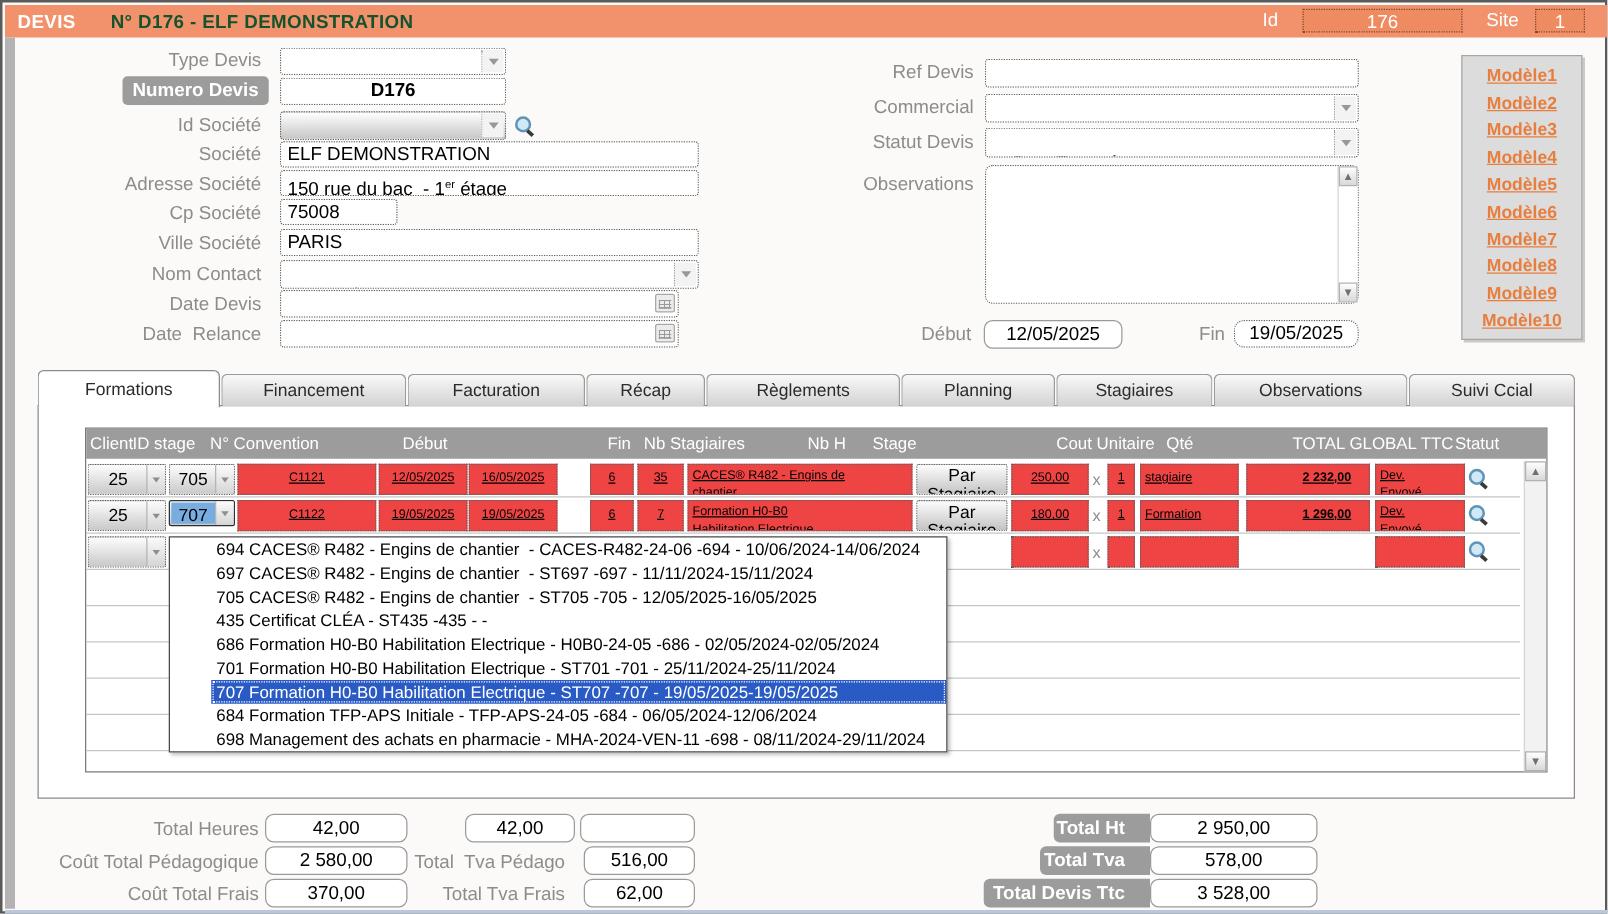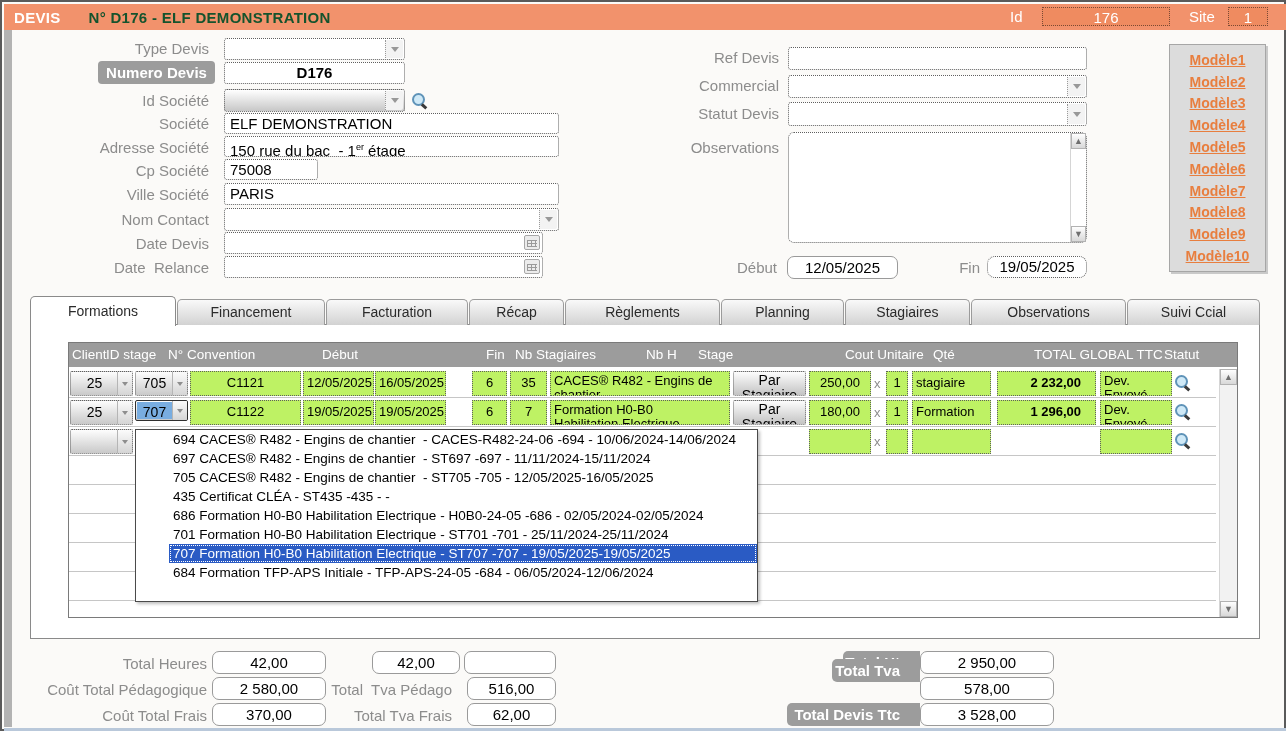--- a/index.html
+++ b/index.html
@@ -41,7 +41,7 @@
   .gridhead{position:absolute;left:67px;top:341px;width:1168px;height:24px;background:#9c9c9c;z-index:2;}
   .gh{position:absolute;top:345px;color:#fff;font-size:13.5px;white-space:nowrap;z-index:3;}
   .rowline{position:absolute;left:67px;width:1147px;height:0;border-top:1px solid #c6c6c6;z-index:2;}
-  .cell{position:absolute;border:1px dotted #5f5f5f;background:#bef264;font-size:13px;color:#000;box-sizing:border-box;overflow:hidden;z-index:3;line-height:21px;padding:0 3px;white-space:pre;}
+  .cell{position:absolute;border:1px dotted #5f5f5f;background:#ef4444;font-size:10px;color:#000;box-sizing:border-box;overflow:hidden;z-index:3;line-height:21px;padding:0 3px;white-space:pre;text-decoration:underline;}
   .cell.center{text-align:center;}
   .cell.two{line-height:14px;padding-top:2px;}
   .cell.totalc{font-weight:bold;text-align:right;padding-right:14px;}

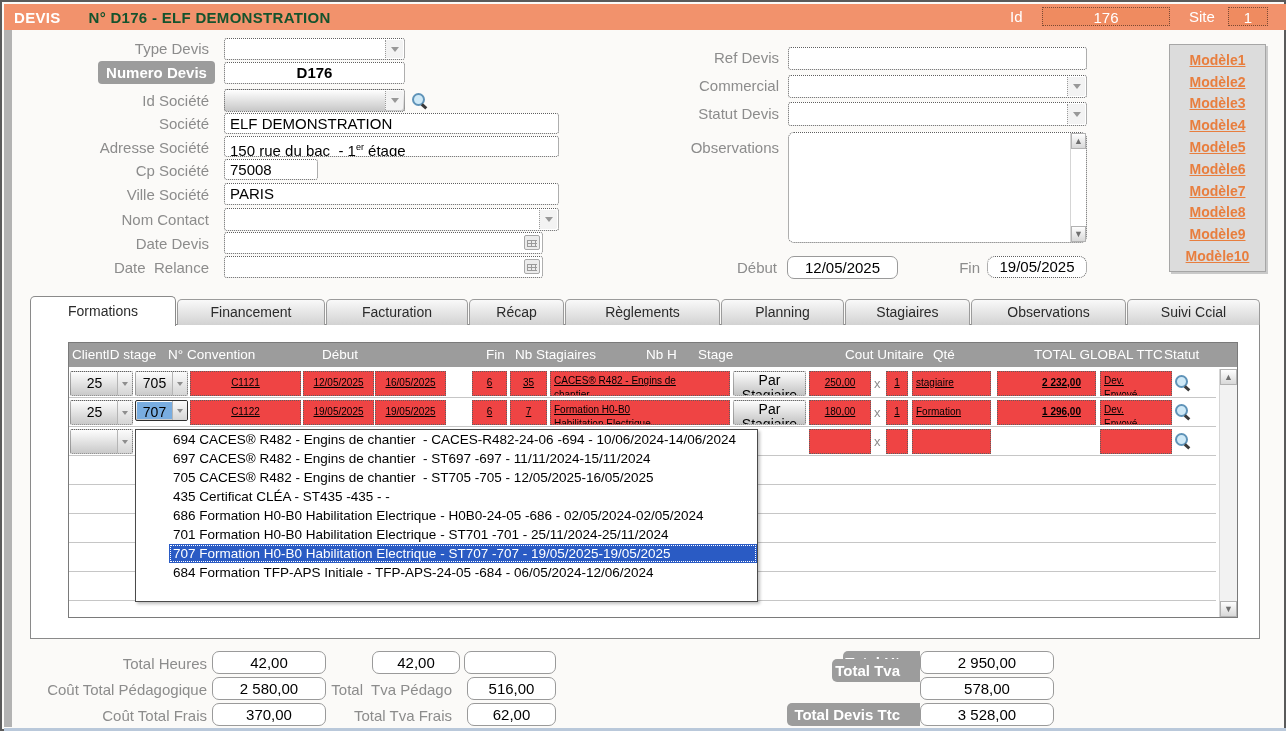--- a/index.html
+++ b/index.html
@@ -288,6 +288,7 @@
     <div class="ddl-item">701 Formation H0-B0 Habilitation Electrique - ST701 -701 - 25/11/2024-25/11/2024</div>
     <div class="ddl-item sel">707 Formation H0-B0 Habilitation Electrique - ST707 -707 - 19/05/2025-19/05/2025</div>
     <div class="ddl-item">684 Formation TFP-APS Initiale - TFP-APS-24-05 -684 - 06/05/2024-12/06/2024</div>
+    <div class="ddl-item">698 Management des achats en pharmacie - MHA-2024-VEN-11 -698 - 08/11/2024-29/11/2024</div>
   </div>
 
   <div class="sb" style="left:1217px;top:367px;width:18px;height:248px;">

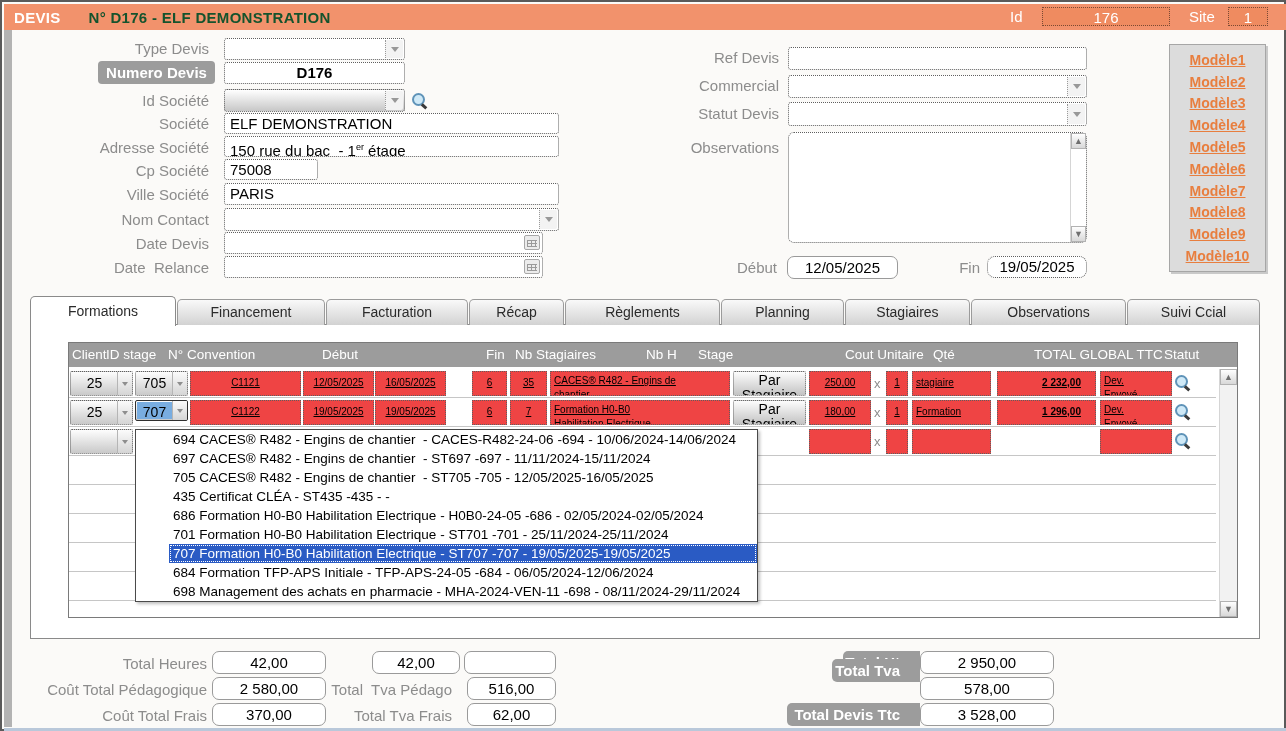--- a/index.html
+++ b/index.html
@@ -314,7 +314,7 @@
   <div class="badge right" style="left:841px;top:649px;width:77px;border-radius:5px 0 0 5px;">Total Ht</div>
   <div class="tot" style="left:918px;top:649px;width:134px;">2 950,00</div>
 
-  <div class="badge right" style="left:830px;top:657px;width:88px;border-radius:5px 0 0 5px;">Total Tva</div>
+  <div class="badge right" style="left:830px;top:675px;width:88px;border-radius:5px 0 0 5px;">Total Tva</div>
   <div class="tot" style="left:918px;top:675px;width:134px;">578,00</div>
 
   <div class="badge right" style="left:785px;top:701px;width:133px;border-radius:5px 0 0 5px;">Total Devis Ttc</div>

